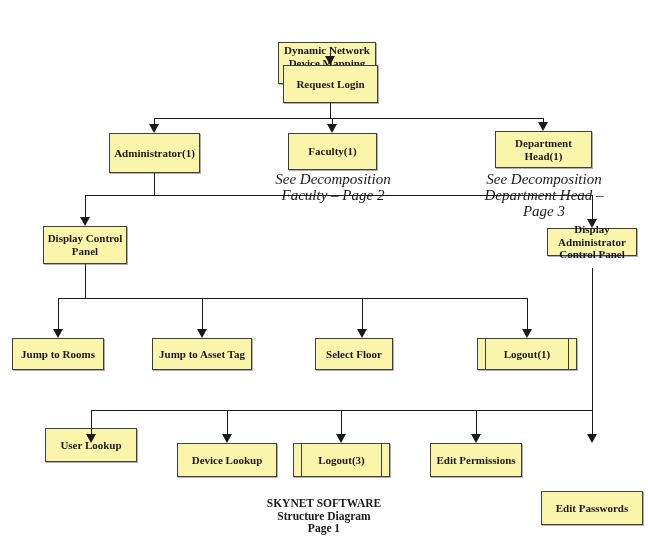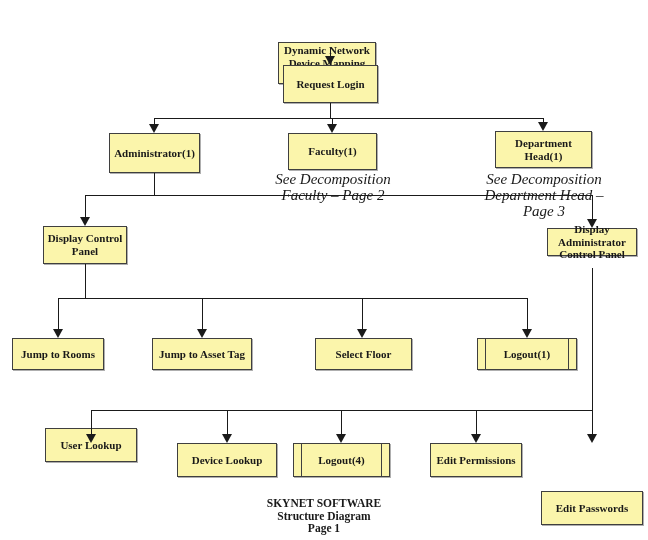--- a/index.html
+++ b/index.html
@@ -102,7 +102,7 @@
 
   <div class="node" style="left:152px;top:338px;width:100px;height:32px;">Jump to Asset Tag</div>
 
-  <div class="node" style="left:315px;top:338px;width:97px;height:32px;">Select Floor</div>
+  <div class="node" style="left:315px;top:338px;width:78px;height:32px;">Select Floor</div>
 
   <div class="node" style="left:477px;top:338px;width:100px;height:32px;">
     <span class="mbar mbar-l"></span>

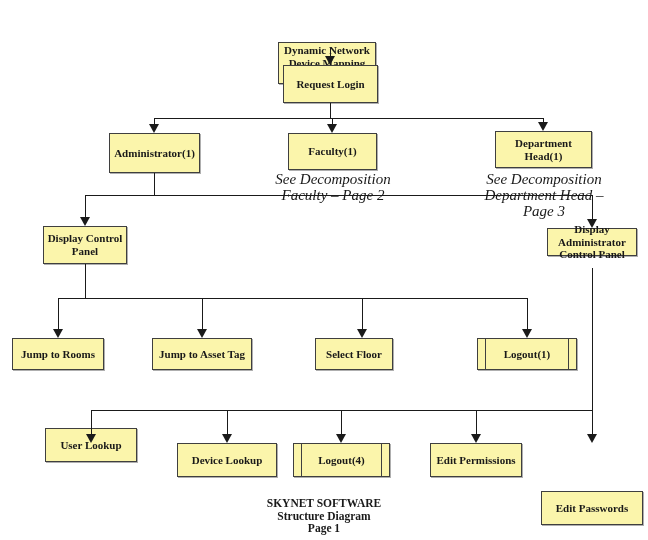--- a/index.html
+++ b/index.html
@@ -116,7 +116,7 @@
 
   <div class="node" style="left:293px;top:443px;width:97px;height:34px;">
     <span class="mbar mbar-l"></span>
-    <span>Logout(4)</span>
+    <span>Logout(3)</span>
     <span class="mbar mbar-r"></span>
   </div>
 

